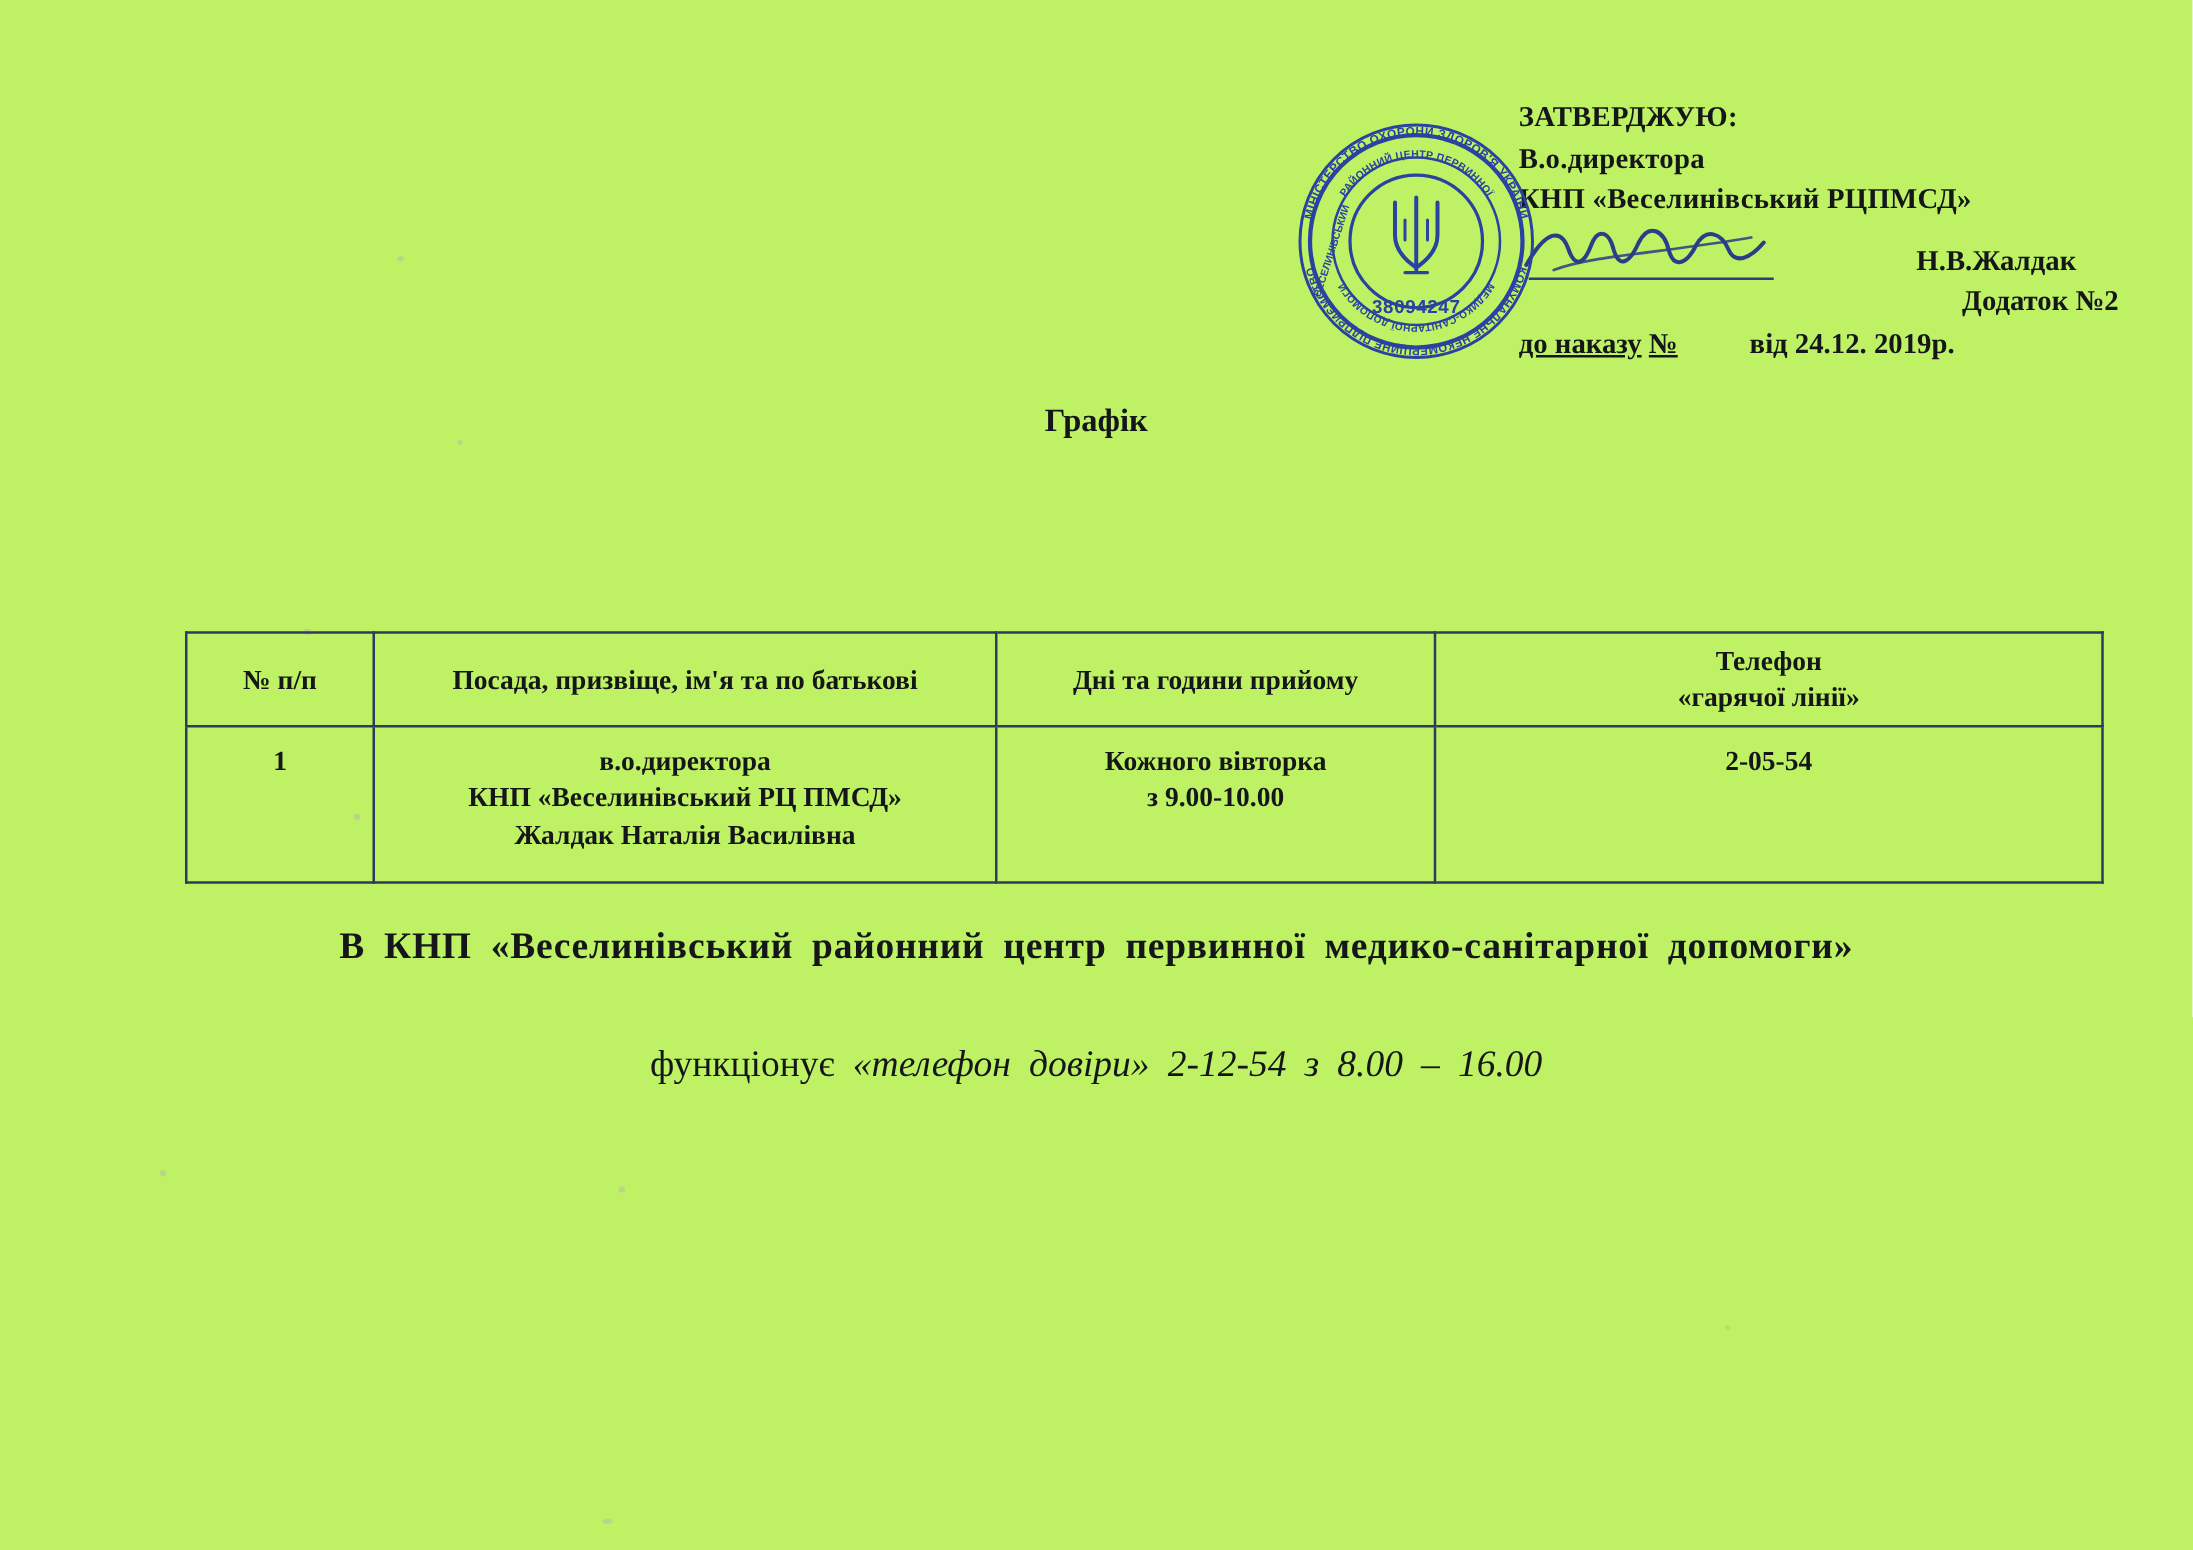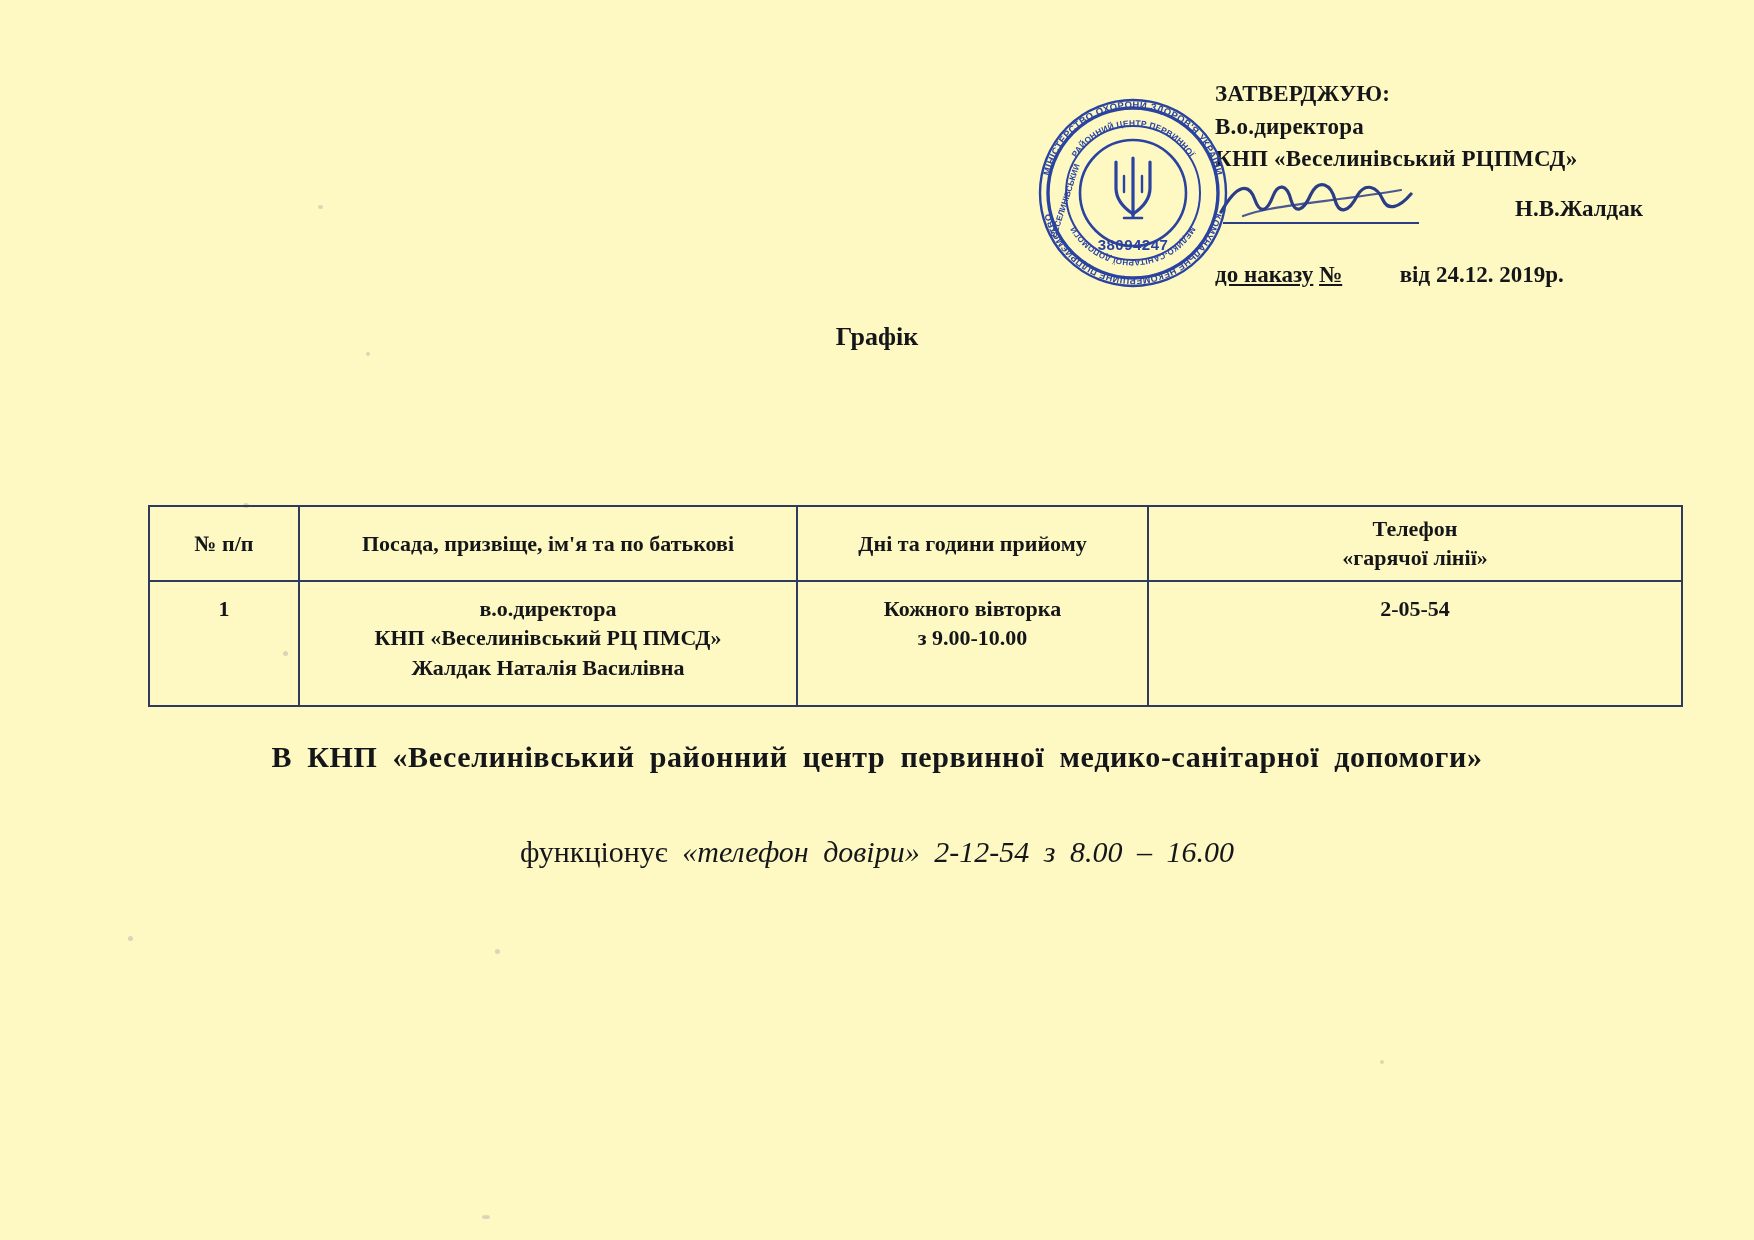--- a/index.html
+++ b/index.html
@@ -18,7 +18,7 @@
   .page {
     position: absolute;
     inset: 0;
-    background: #fef9c3;
+    background: #bef264;
   }
 
   

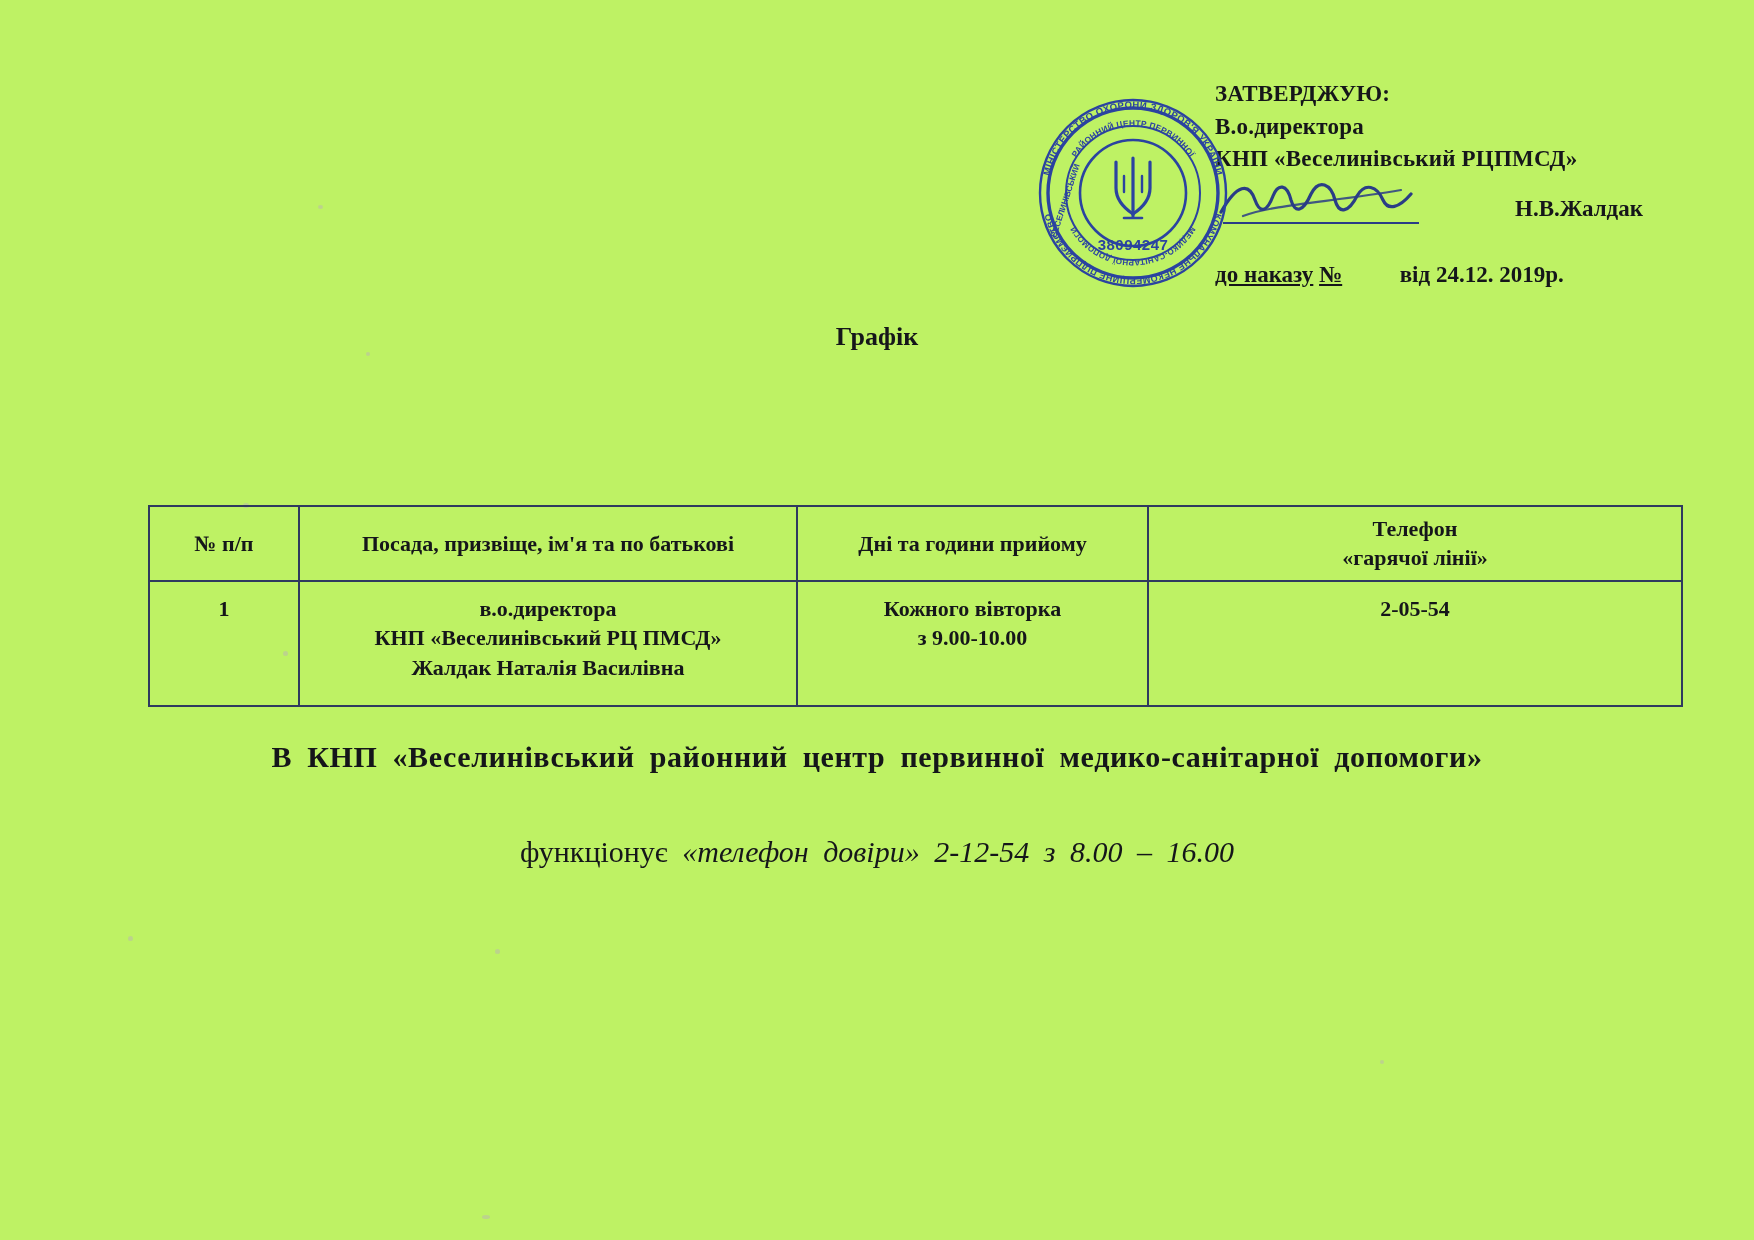--- a/index.html
+++ b/index.html
@@ -45,7 +45,7 @@
   }
   .sign-name {
     position: absolute;
-    right: 52px;
+    right: 34px;
     top: 0;
     font-size: 23px;
     font-weight: bold;

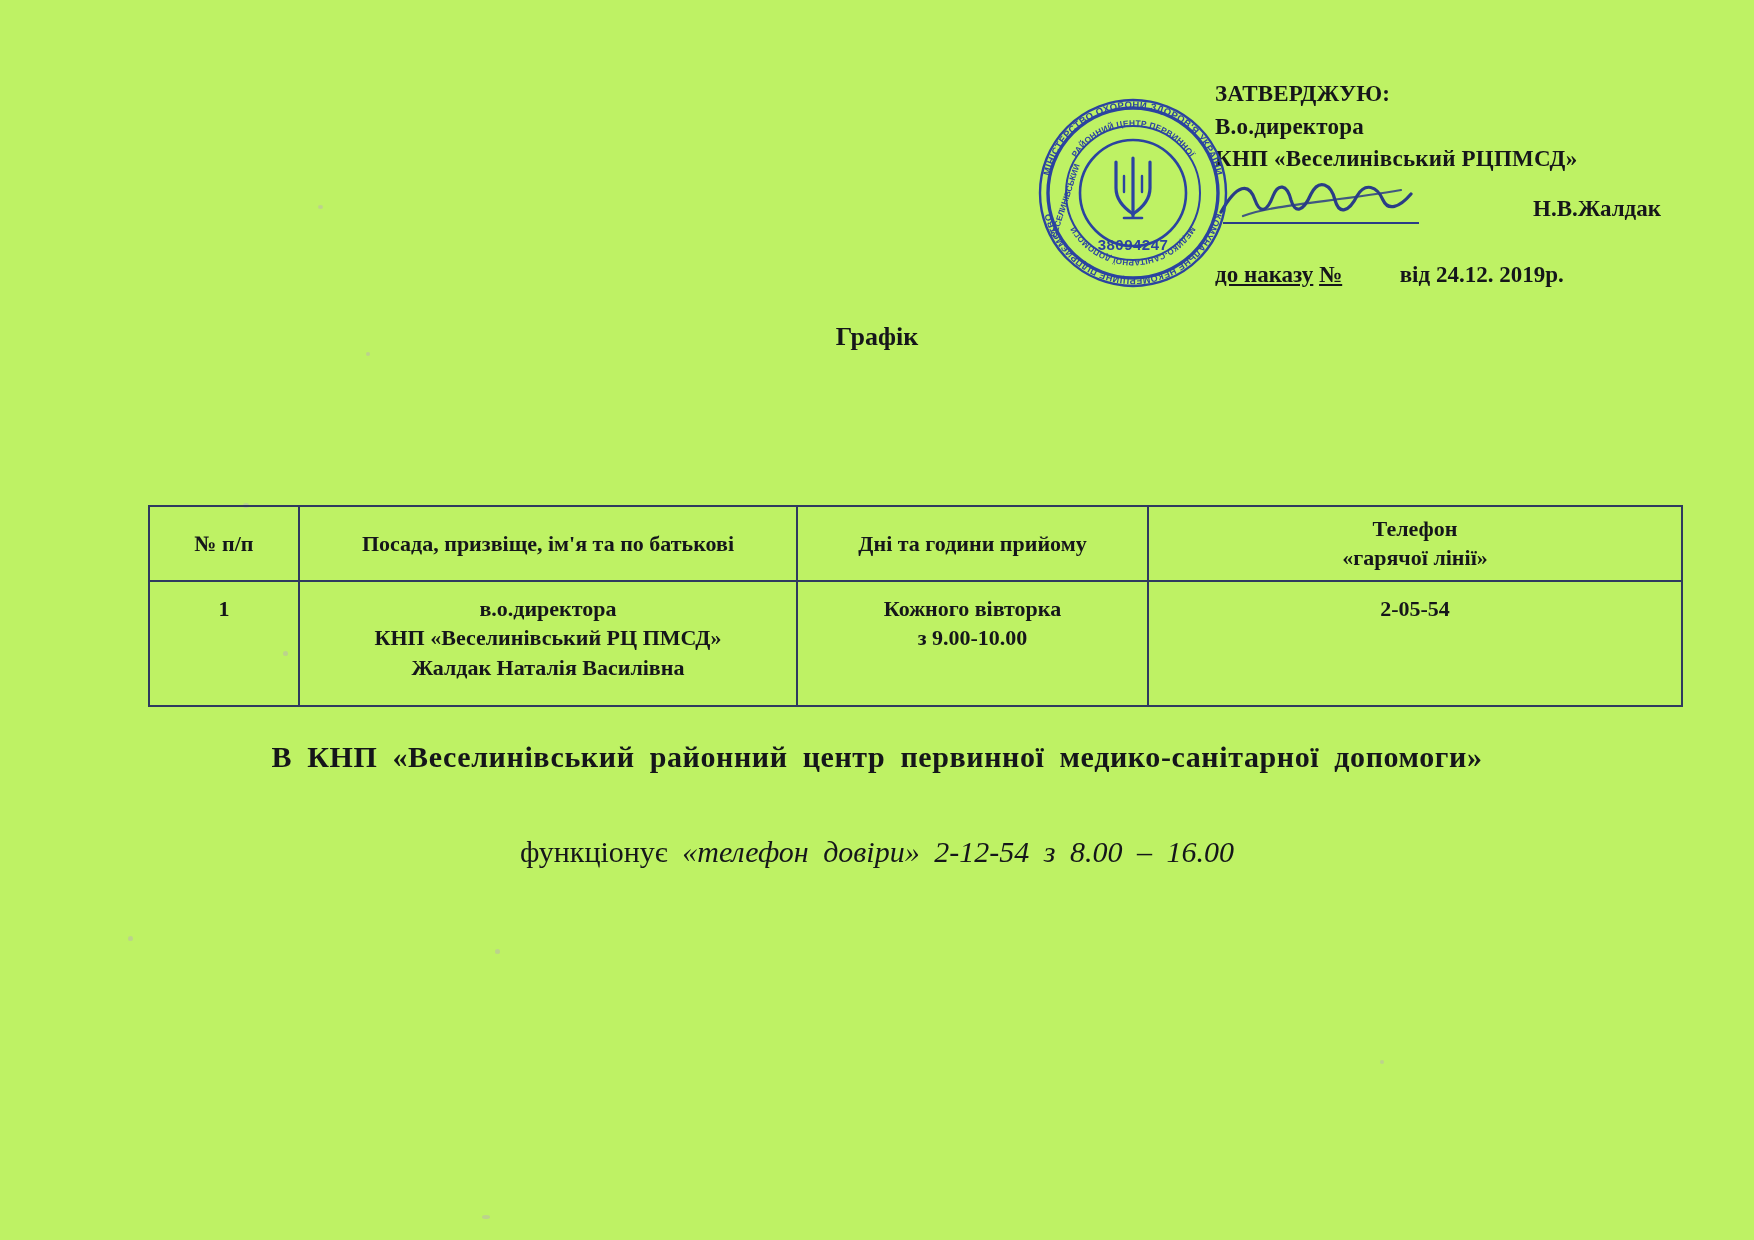--- a/index.html
+++ b/index.html
@@ -197,6 +197,7 @@
     <span class="sign-name">Н.В.Жалдак</span>
   </div>
 
+  <div class="addendum">Додаток №2</div>
 
   <div class="order-line">
     <span class="u">до наказу</span>

